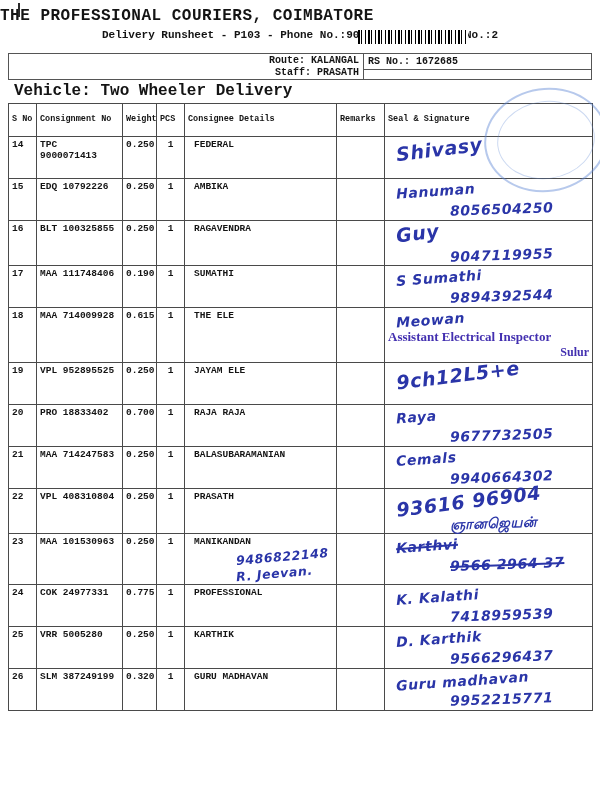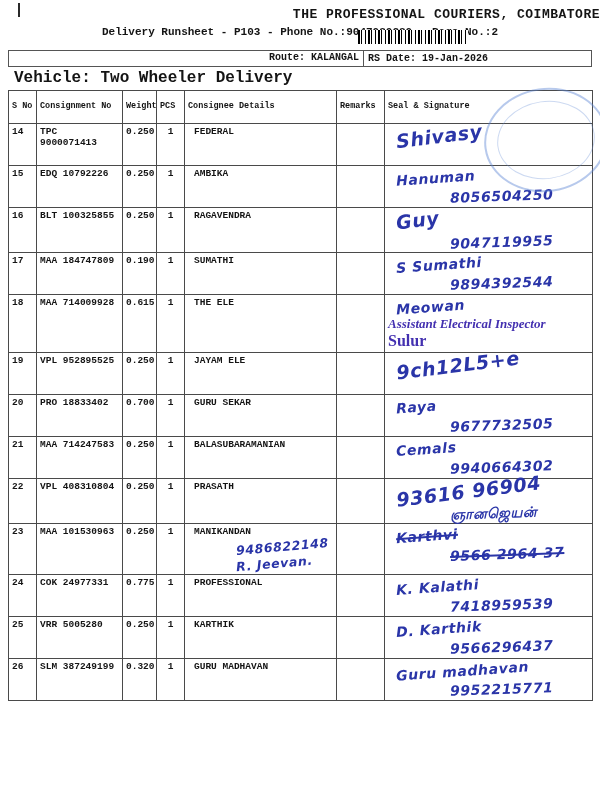--- a/index.html
+++ b/index.html
@@ -10,7 +10,7 @@
     color:#141414;
   }
   .scan-mark { position:absolute; left:18px; top:3px; width:2px; height:14px; background:#2a2a2a; }
-  .doc-title { margin-top:7px; text-align:right; font-size:13px; font-weight:bold; letter-spacing:.5px; }
+  .doc-title { margin-top:7px; text-align:left; font-size:16px; font-weight:bold; letter-spacing:.5px; }
   .doc-subtitle { margin-top:4px; text-align:center; font-size:11px; font-weight:bold; }
   .barcode {
     position:absolute; top:30px; left:358px; width:110px; height:14px;

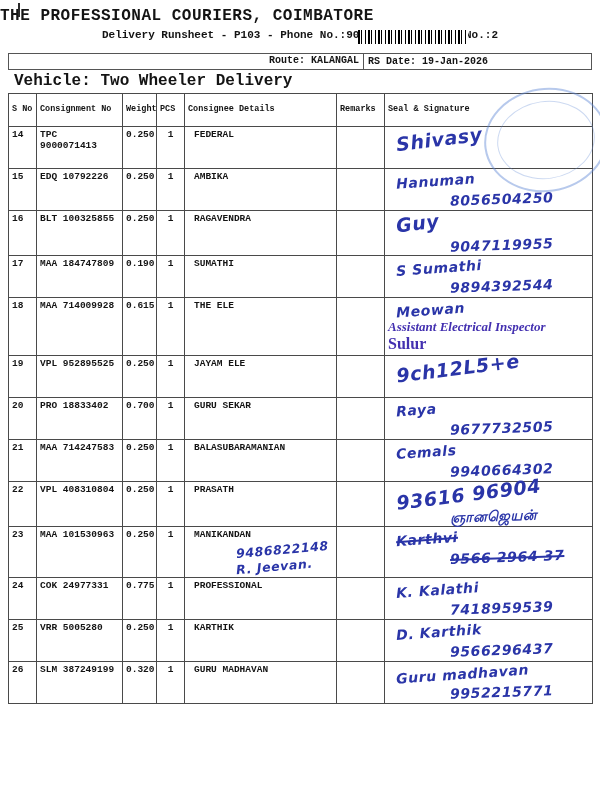--- a/index.html
+++ b/index.html
@@ -68,6 +68,7 @@
     <div class="info-line"><span>Route:</span> <span>KALANGAL</span></div>
   </div>
   <div class="info-right">
+    <div class="rs-row first"><span>RS No.:</span> <span>1672685</span></div>
     <div class="rs-row"><span>RS Date:</span> <span>19-Jan-2026</span></div>
   </div>
 </div>

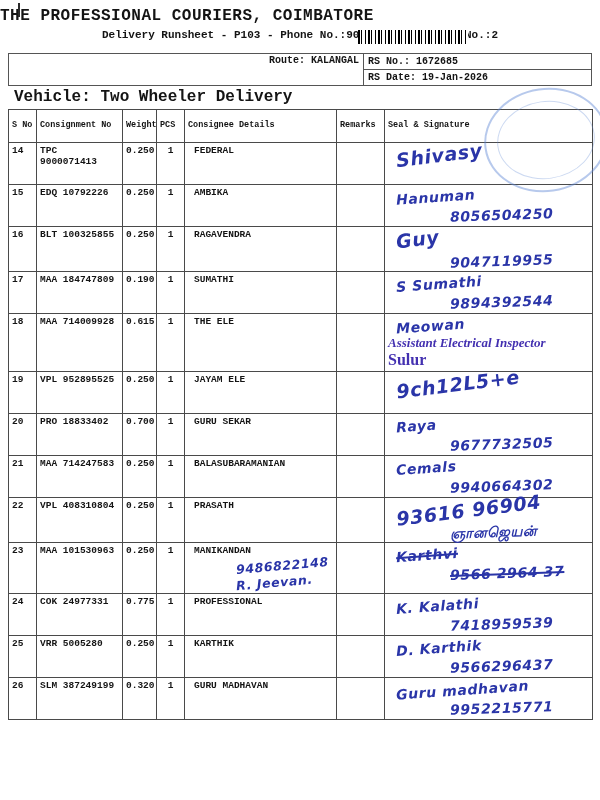--- a/index.html
+++ b/index.html
@@ -66,6 +66,7 @@
 <div class="header-info">
   <div class="info-left">
     <div class="info-line"><span>Route:</span> <span>KALANGAL</span></div>
+    <div class="info-line"><span>Staff:</span> <span>PRASATH</span></div>
   </div>
   <div class="info-right">
     <div class="rs-row first"><span>RS No.:</span> <span>1672685</span></div>

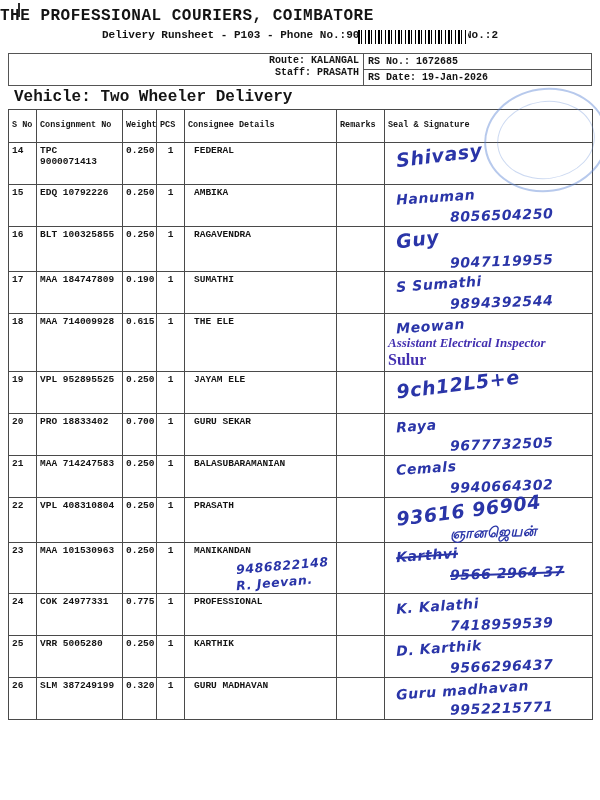--- a/index.html
+++ b/index.html
@@ -70,7 +70,6 @@
   </div>
   <div class="info-right">
     <div class="rs-row first"><span>RS No.:</span> <span>1672685</span></div>
-    <div class="rs-row"><span>RS Date:</span> <span>19-Jan-2026</span></div>
   </div>
 </div>
 

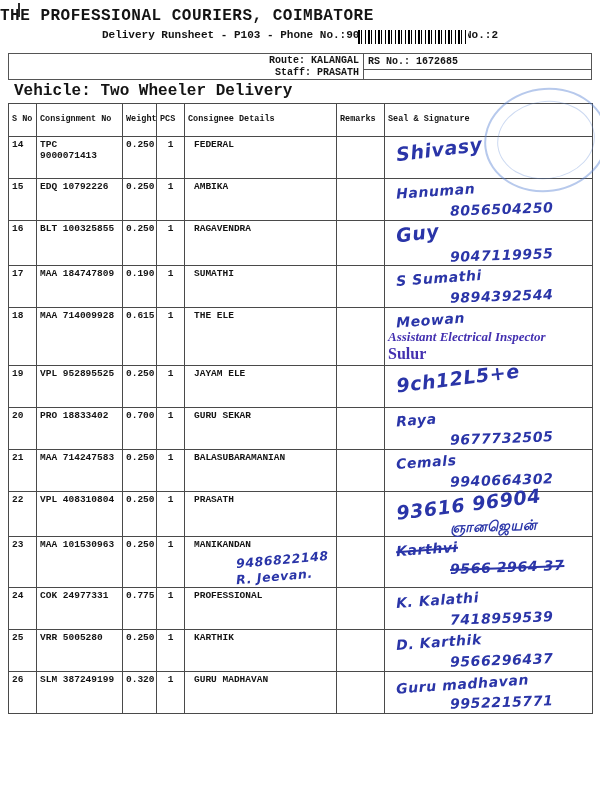--- a/index.html
+++ b/index.html
@@ -140,7 +140,7 @@
       </tr>
       <tr class="data-row">
         <td class="c-sno">17</td>
-        <td class="c-con">MAA 184747809</td>
+        <td class="c-con">MAA 111748406</td>
         <td class="c-wt">0.190</td>
         <td class="c-pcs">1</td>
         <td class="c-consignee">

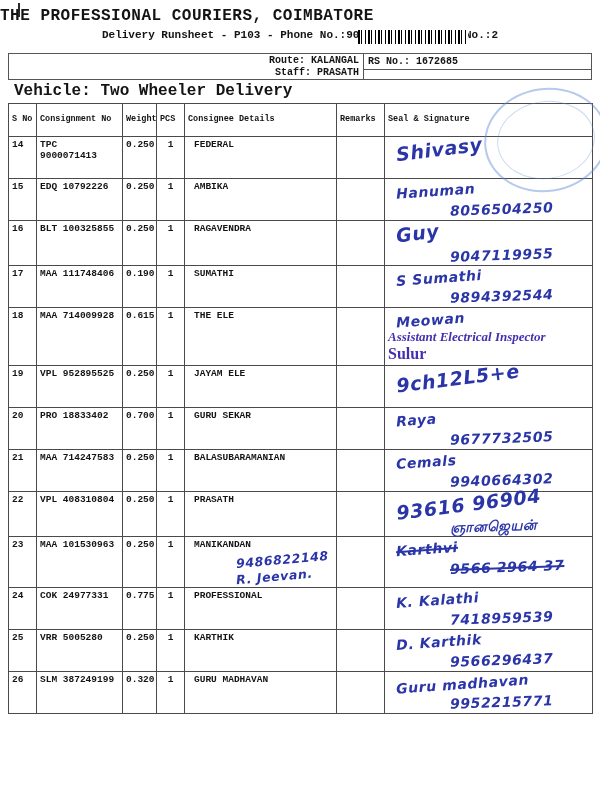--- a/index.html
+++ b/index.html
@@ -43,7 +43,7 @@
   .struck { text-decoration:line-through; text-decoration-thickness:2px; }
   .note { font-size:12.5px; transform:rotate(-5deg); margin:3px 0 0 48px; width:max-content; }
   .stamp { color:#4330b0; font-family:"Liberation Serif","DejaVu Serif",serif; font-weight:bold; margin-top:1px; }
-  .stamp-l1 { font-size:13px; white-space:nowrap;font-style:italic; }
+  .stamp-l1 { font-size:13px; white-space:nowrap; }
   .stamp-l2 { font-size:16px; text-align:left; }
   .round-stamp {
     position:absolute; top:88px; left:484px; width:120px; height:100px;

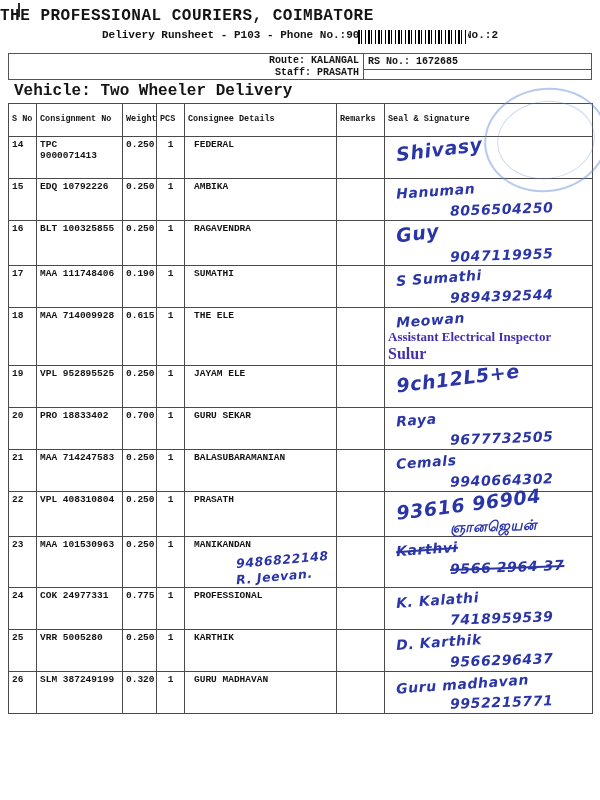--- a/index.html
+++ b/index.html
@@ -44,7 +44,7 @@
   .note { font-size:12.5px; transform:rotate(-5deg); margin:3px 0 0 48px; width:max-content; }
   .stamp { color:#4330b0; font-family:"Liberation Serif","DejaVu Serif",serif; font-weight:bold; margin-top:1px; }
   .stamp-l1 { font-size:13px; white-space:nowrap; }
-  .stamp-l2 { font-size:16px; text-align:left; }
+  .stamp-l2 { font-size:12px; text-align:right; }
   .round-stamp {
     position:absolute; top:88px; left:484px; width:120px; height:100px;
     border:2px solid rgba(96,136,212,.45); border-radius:50%; transform:rotate(-8deg);

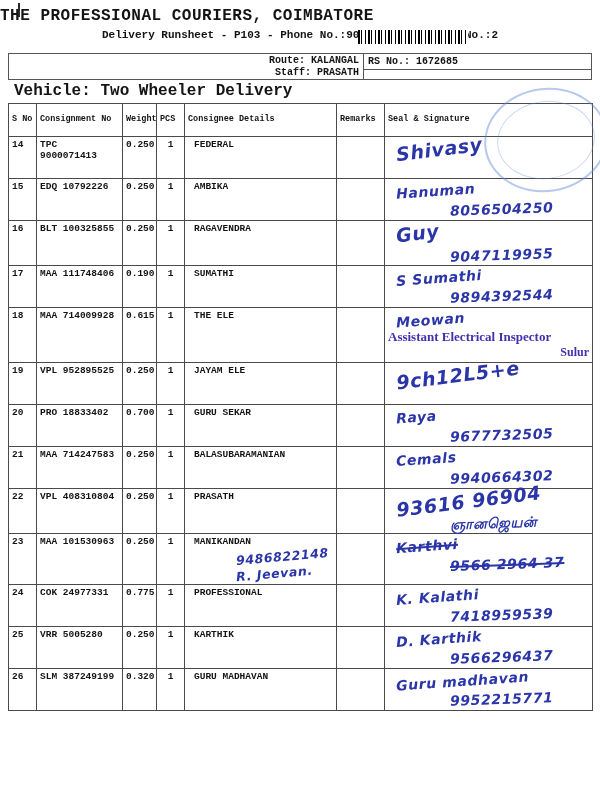--- a/index.html
+++ b/index.html
@@ -188,7 +188,7 @@
         <td class="c-wt">0.700</td>
         <td class="c-pcs">1</td>
         <td class="c-consignee">
-          <div class="consignee-name">GURU SEKAR</div>
+          <div class="consignee-name">RAJA RAJA</div>
         </td>
         <td class="c-rem"></td>
         <td class="c-sig">

